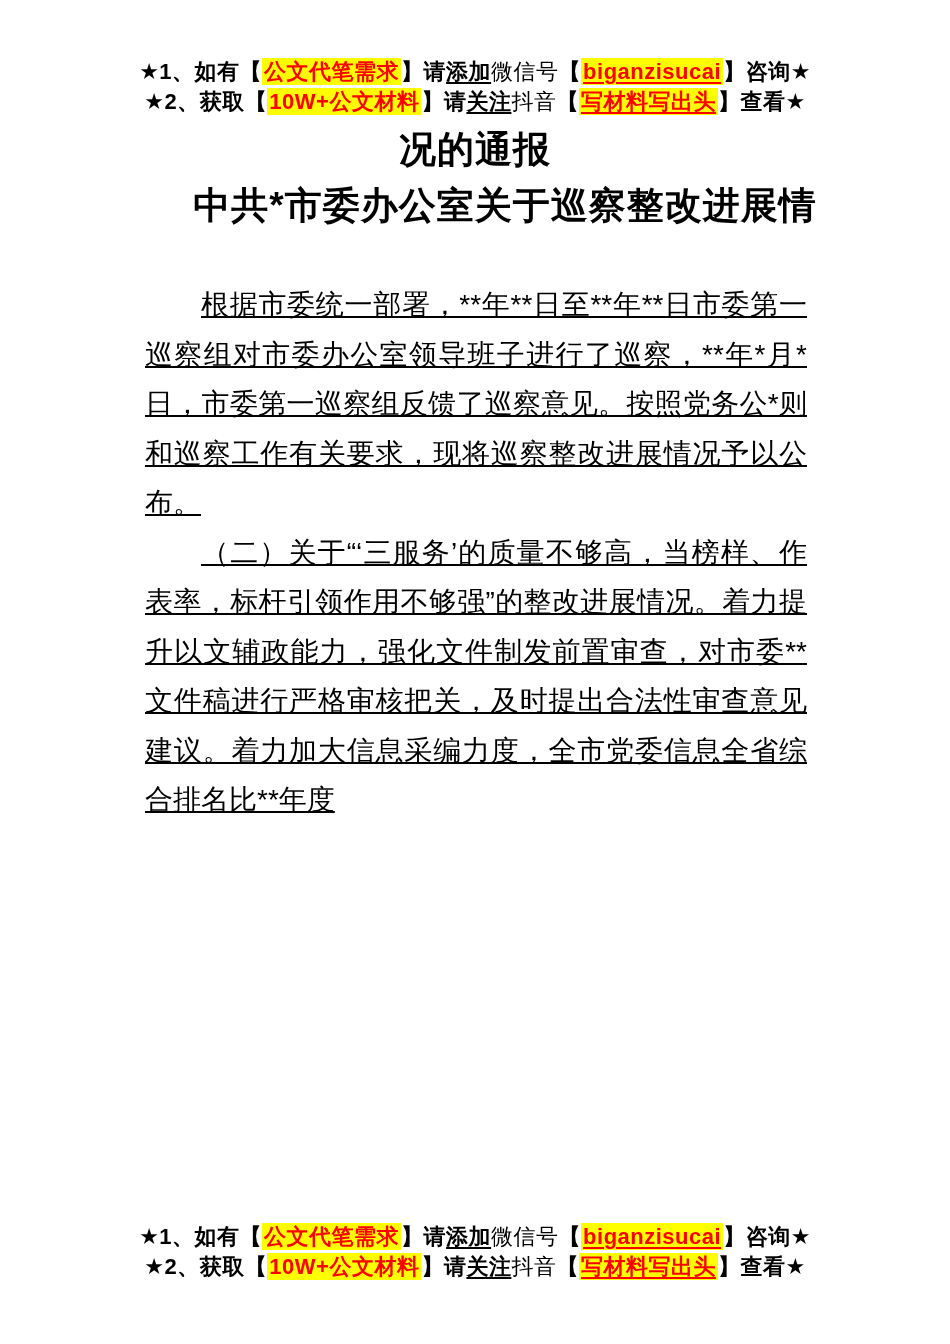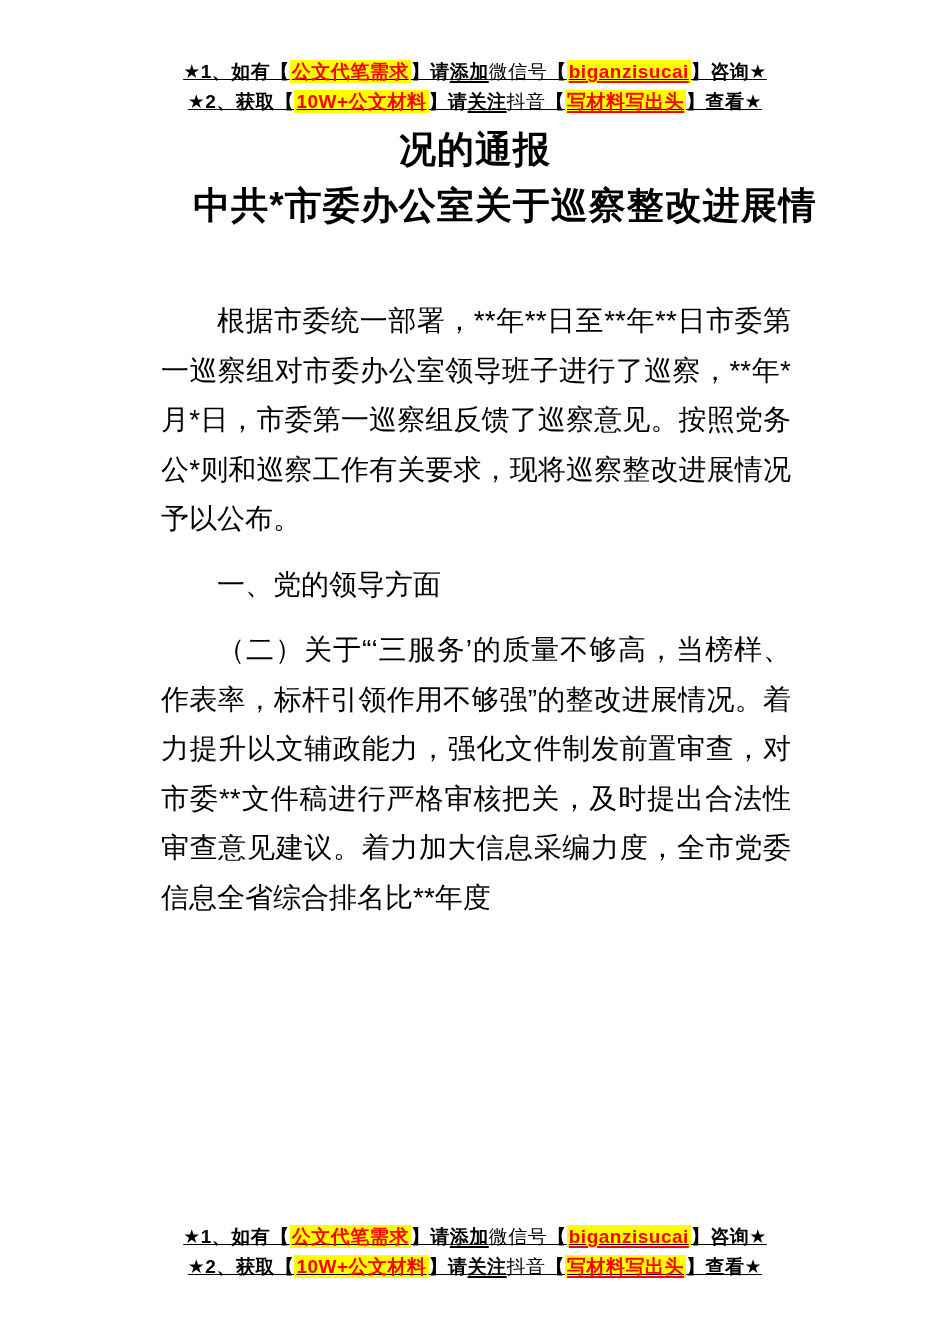--- a/index.html
+++ b/index.html
@@ -26,12 +26,11 @@
   .promo-header { top: 57px; }
   .promo-footer { top: 1222px; }
   .promo-line {
-    font-size: 19px;
+    font-size: 22px;
     line-height: 30px;
     font-weight: bold;
     white-space: nowrap;
     letter-spacing: 0.5px;
-    text-decoration: underline;
   }
   .seg-b { font-weight: bold; }
   .seg-n { font-weight: normal; }

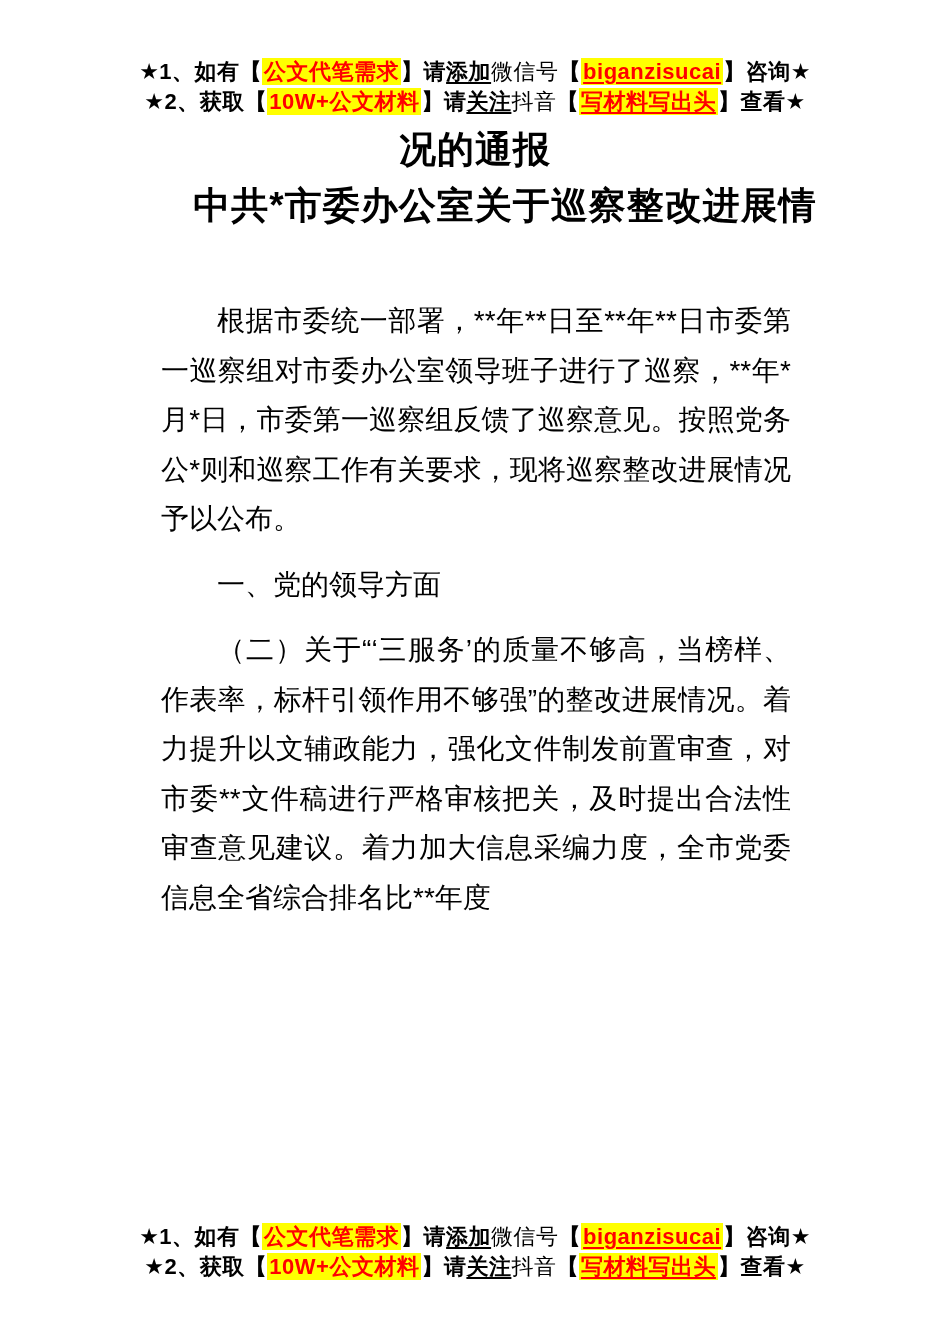--- a/index.html
+++ b/index.html
@@ -72,9 +72,10 @@
     word-break: break-all;
   }
   .doc-body p {
-    margin: 16px;
+    margin: 0;
     padding: 0;
     text-indent: 2em;
+    text-decoration: underline;
   }
 </style>
 </head>

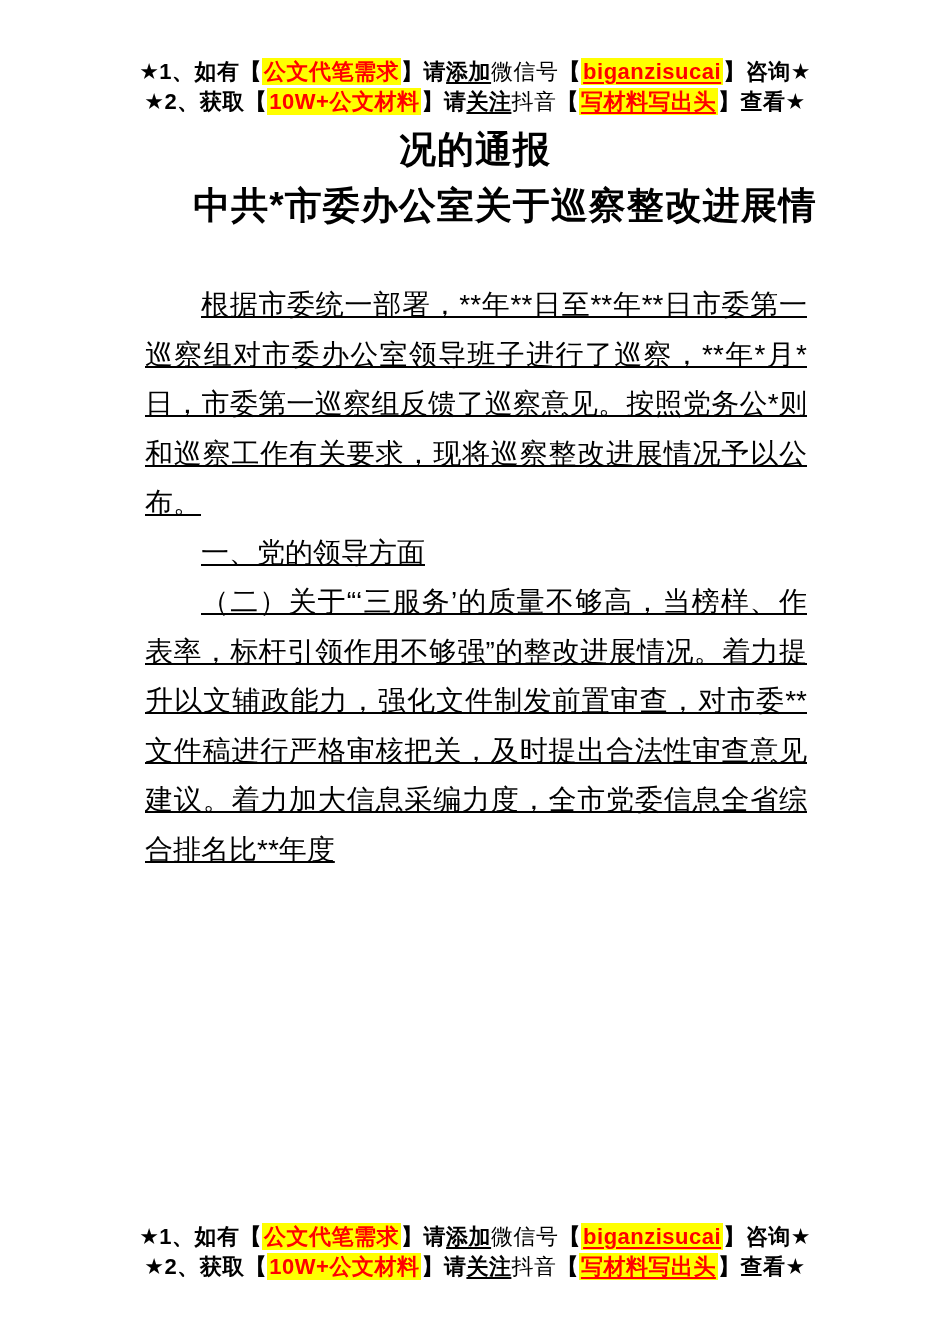--- a/index.html
+++ b/index.html
@@ -92,7 +92,6 @@
     </div>
   <div class="doc-body">
       <p class="para">根据市委统一部署，**年**日至**年**日市委第一巡察组对市委办公室领导班子进行了巡察，**年*月*日，市委第一巡察组反馈了巡察意见。按照党务公*则和巡察工作有关要求，现将巡察整改进展情况予以公布。</p>
-      <p class="para heading">一、党的领导方面</p>
       <p class="para">（二）关于“‘三服务’的质量不够高，当榜样、作表率，标杆引领作用不够强”的整改进展情况。着力提升以文辅政能力，强化文件制发前置审查，对市委**文件稿进行严格审核把关，及时提出合法性审查意见建议。着力加大信息采编力度，全市党委信息全省综合排名比**年度</p>
     </div>
   <div class="promo promo-footer">

